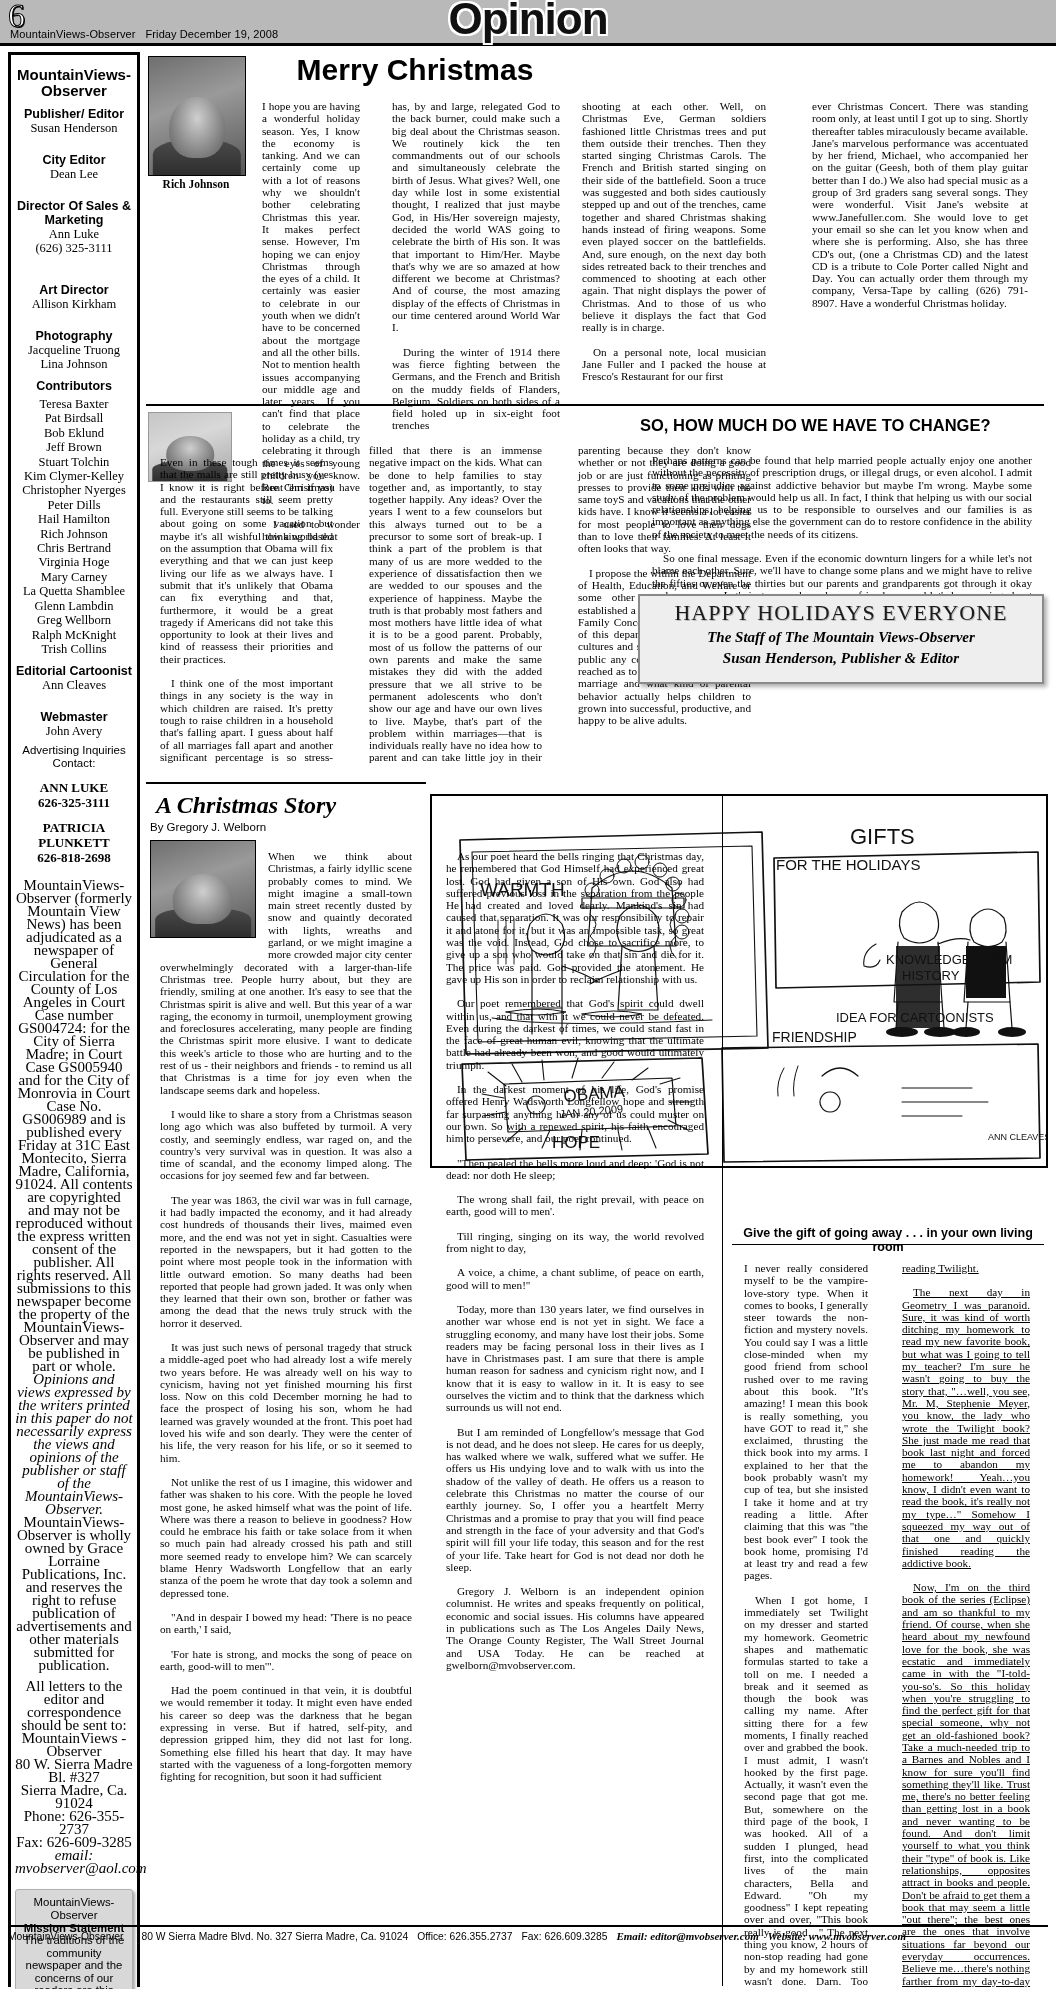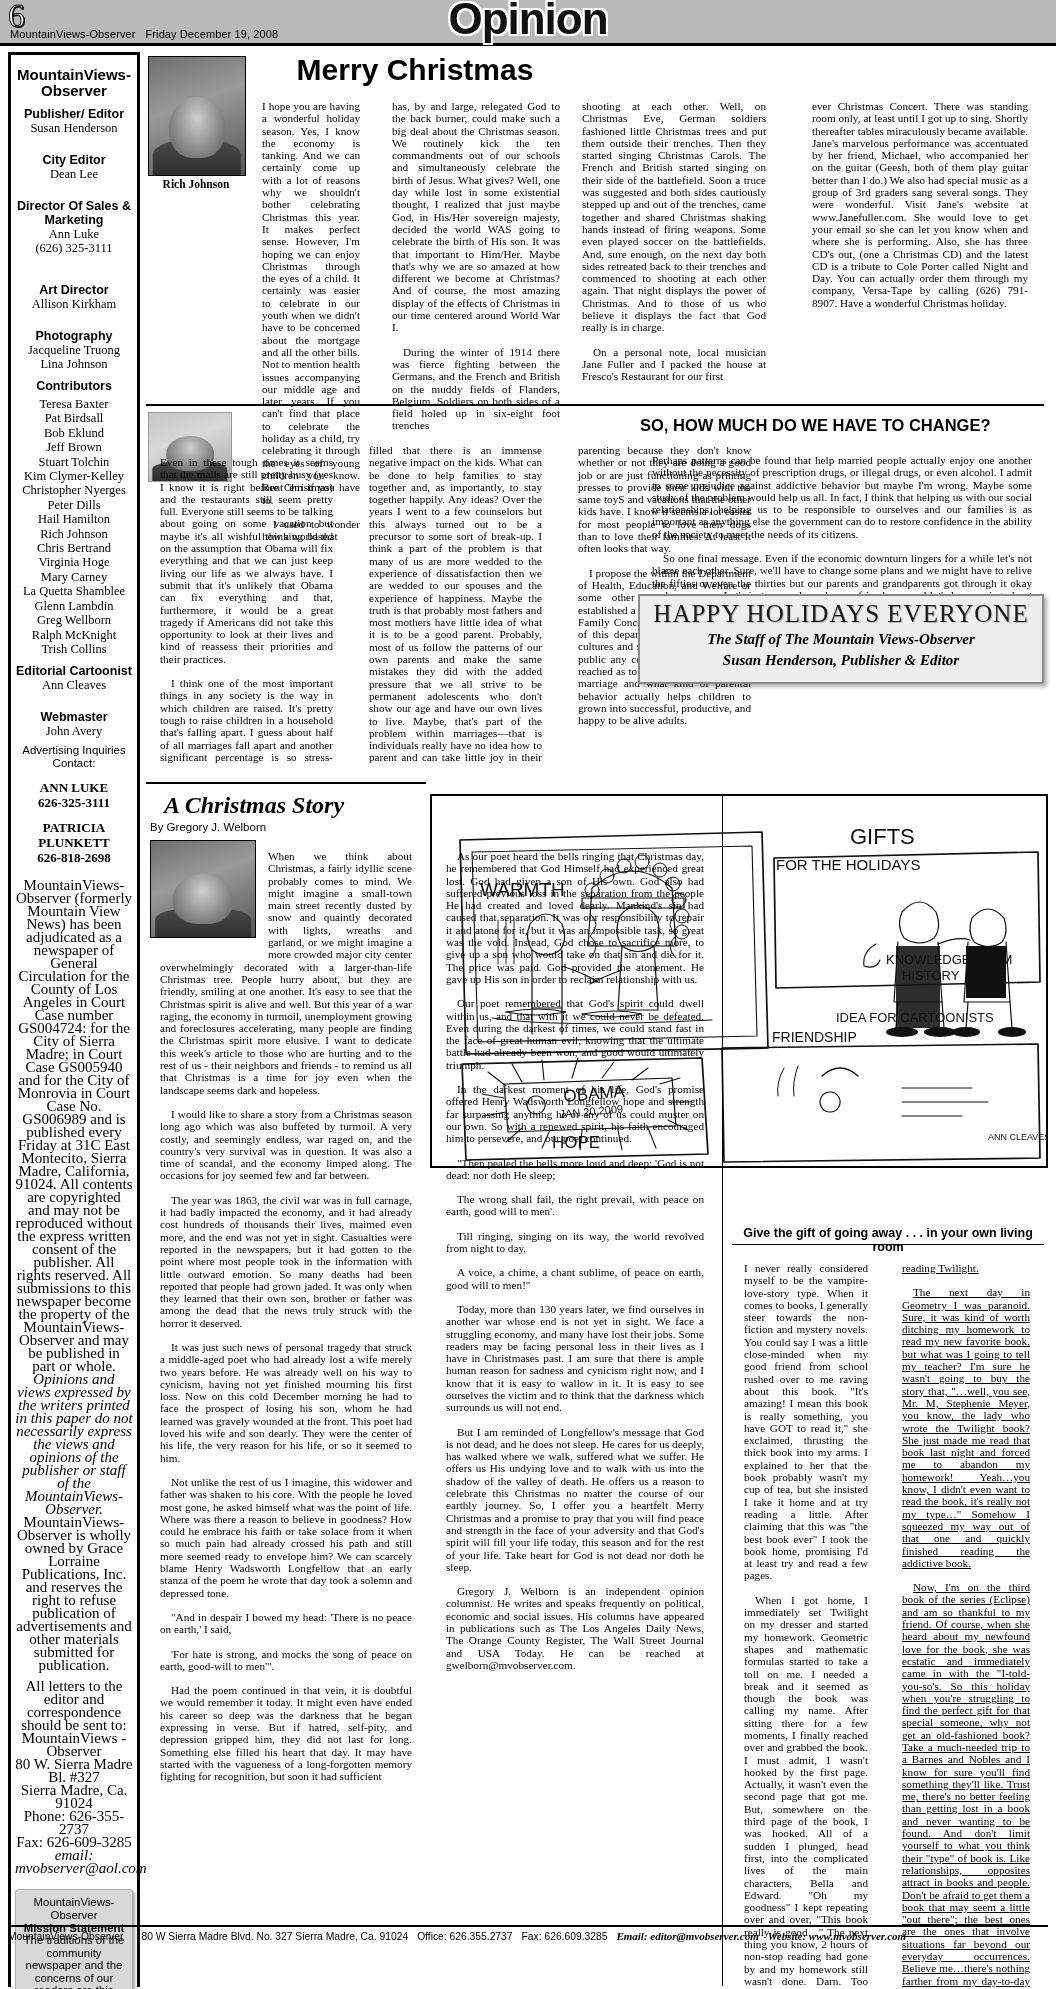--- a/index.html
+++ b/index.html
@@ -181,7 +181,7 @@
   }
   .hh-title{
     font-family:"Liberation Serif",serif;
-    font-size:25px;letter-spacing:1px;
+    font-size:22px;letter-spacing:1px;
     color:#1b1b1b;
     text-shadow:1px 1px 0 #bdbdbd;
     font-variant:small-caps;

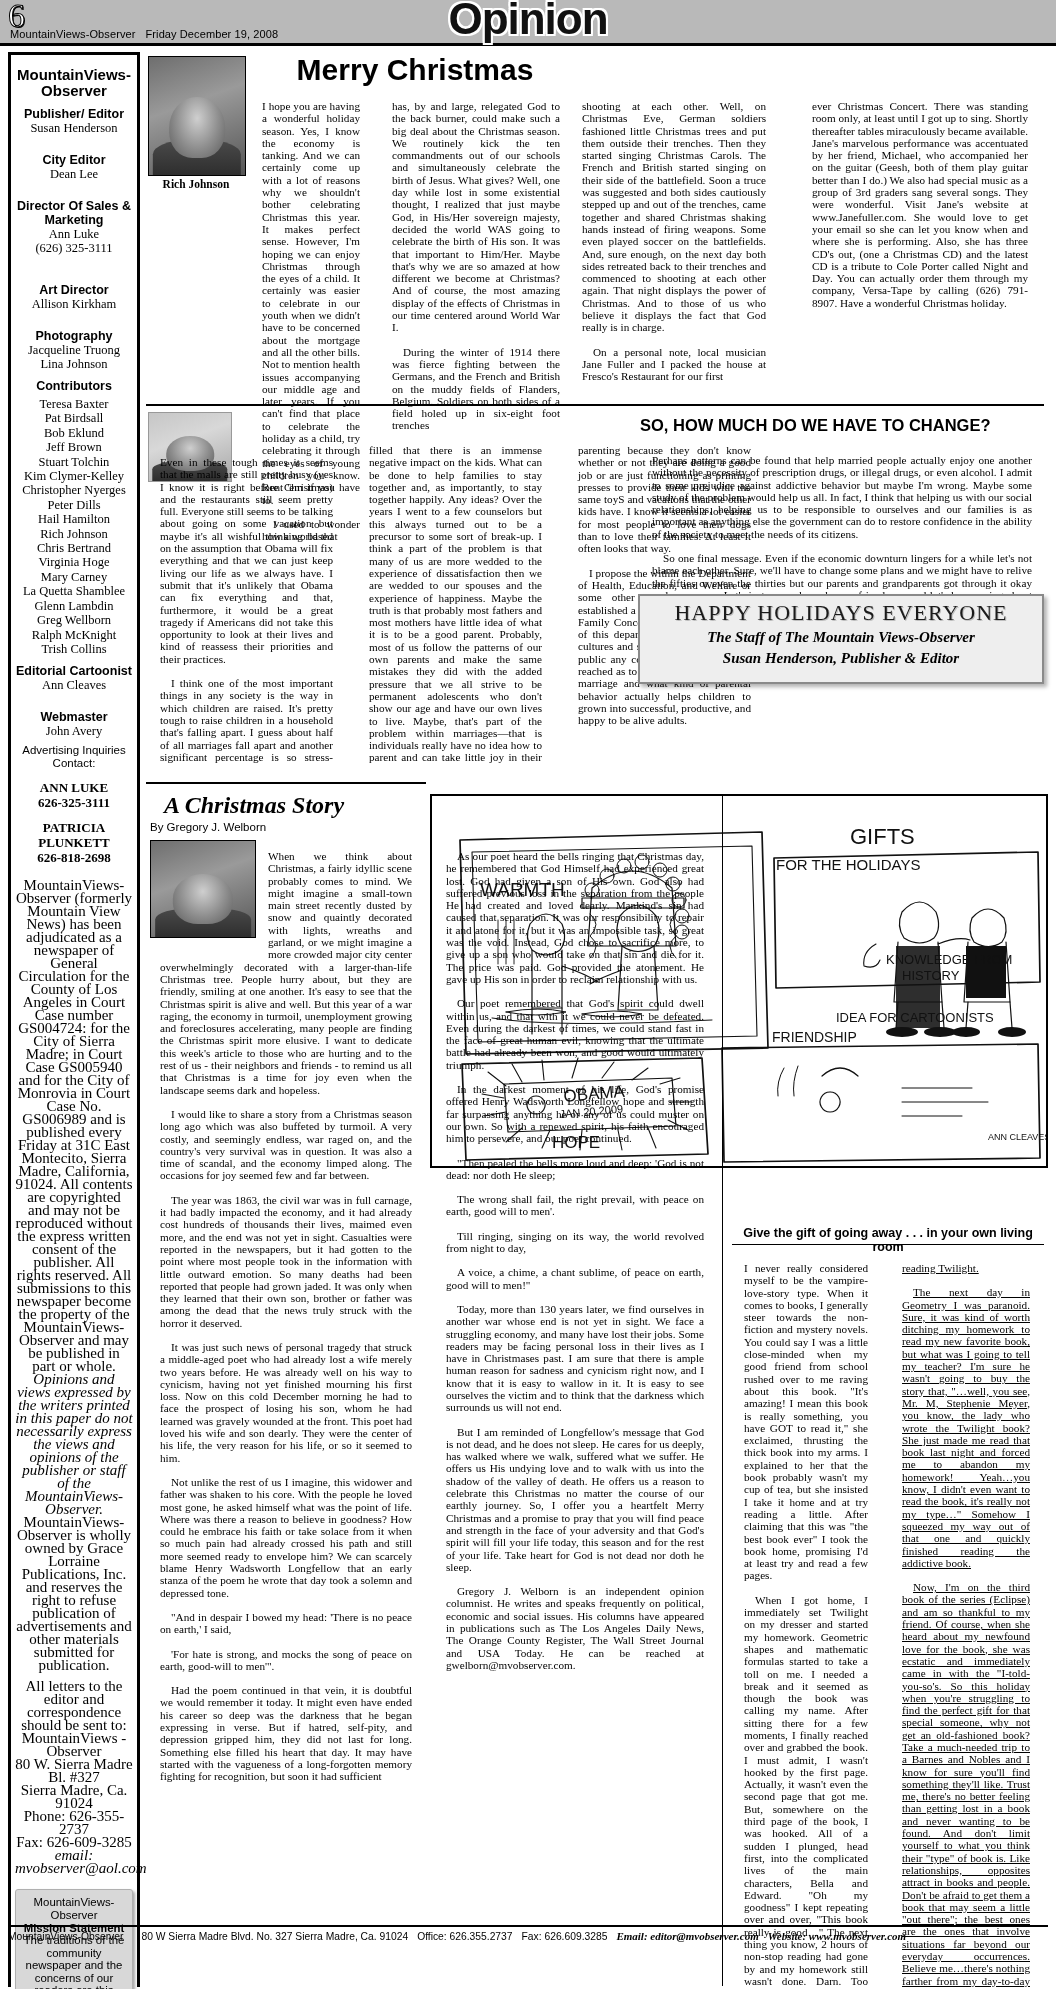--- a/index.html
+++ b/index.html
@@ -485,7 +485,7 @@
       <div class="hrule2" style="left:0;top:730px;width:280px;"></div>
 
       <div class="art" style="left:0;top:740px;width:574px;height:1190px;">
-        <div class="cs-title" style="position:absolute;left:18px;top:0;">A Christmas Story</div>
+        <div class="cs-title" style="position:absolute;left:10px;top:0;">A Christmas Story</div>
         <div class="cs-by" style="position:absolute;left:4px;top:28px;">By Gregory J. Welborn</div>
 
         <div class="photo person" style="position:absolute;left:4px;top:48px;width:104px;height:96px;"></div>

